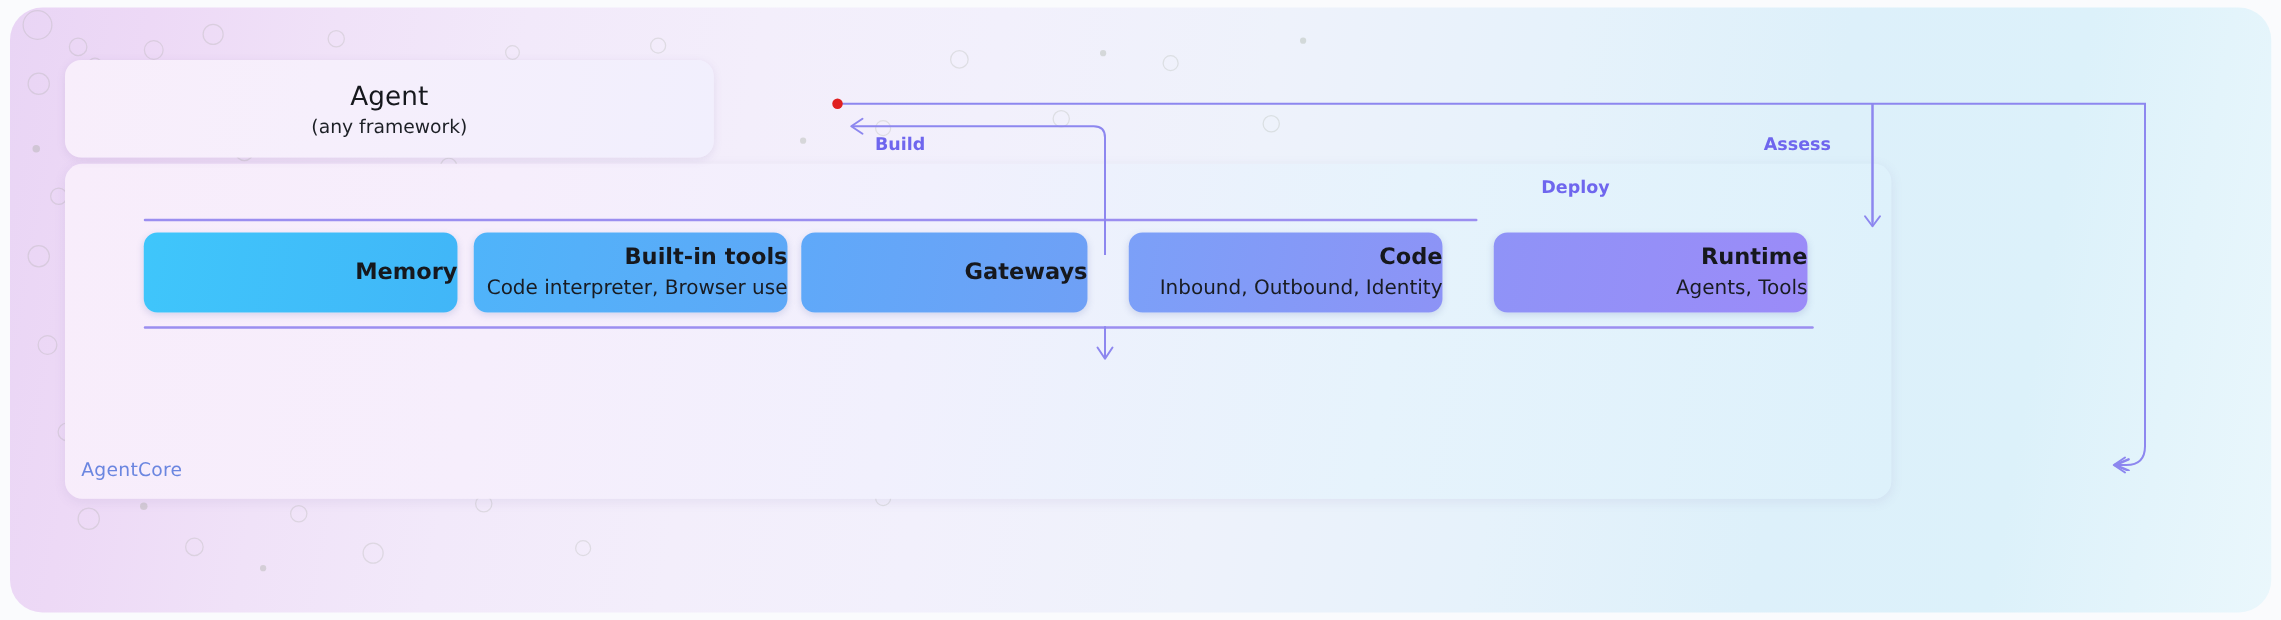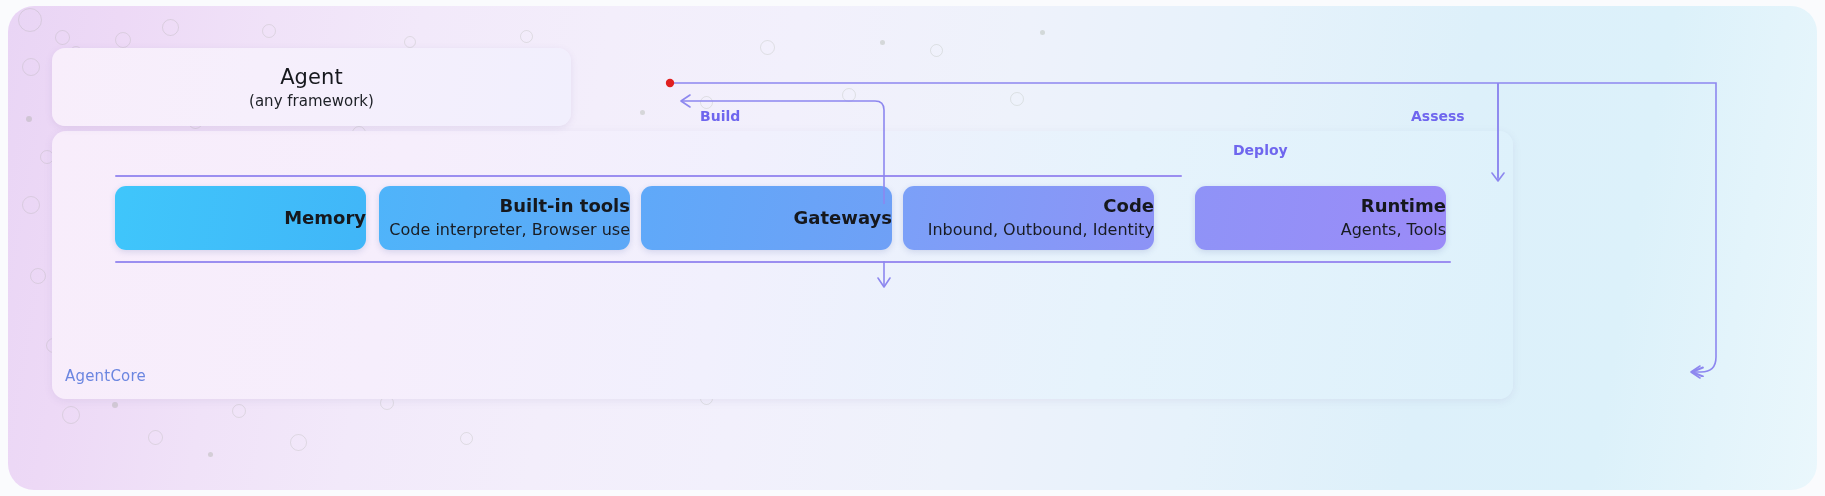--- a/index.html
+++ b/index.html
@@ -62,7 +62,7 @@
                 background:linear-gradient(100deg,#3fc6fb,#41b6f8);}
   .cap-tools   {left:379px; top:186px; width:251px;height:64px;
                 background:linear-gradient(100deg,#4fb4fa,#5ea8f7);}
-  .cap-gateways{left:641px; top:186px; width:251px;height:64px;
+  .cap-gateways{left:641px; top:186px; width:229px;height:64px;
                 background:linear-gradient(100deg,#5fa9f9,#6fa0f6);}
   .cap-auth    {left:903px; top:186px; width:251px;height:64px;
                 background:linear-gradient(100deg,#7ba0f8,#8d93f6);}

